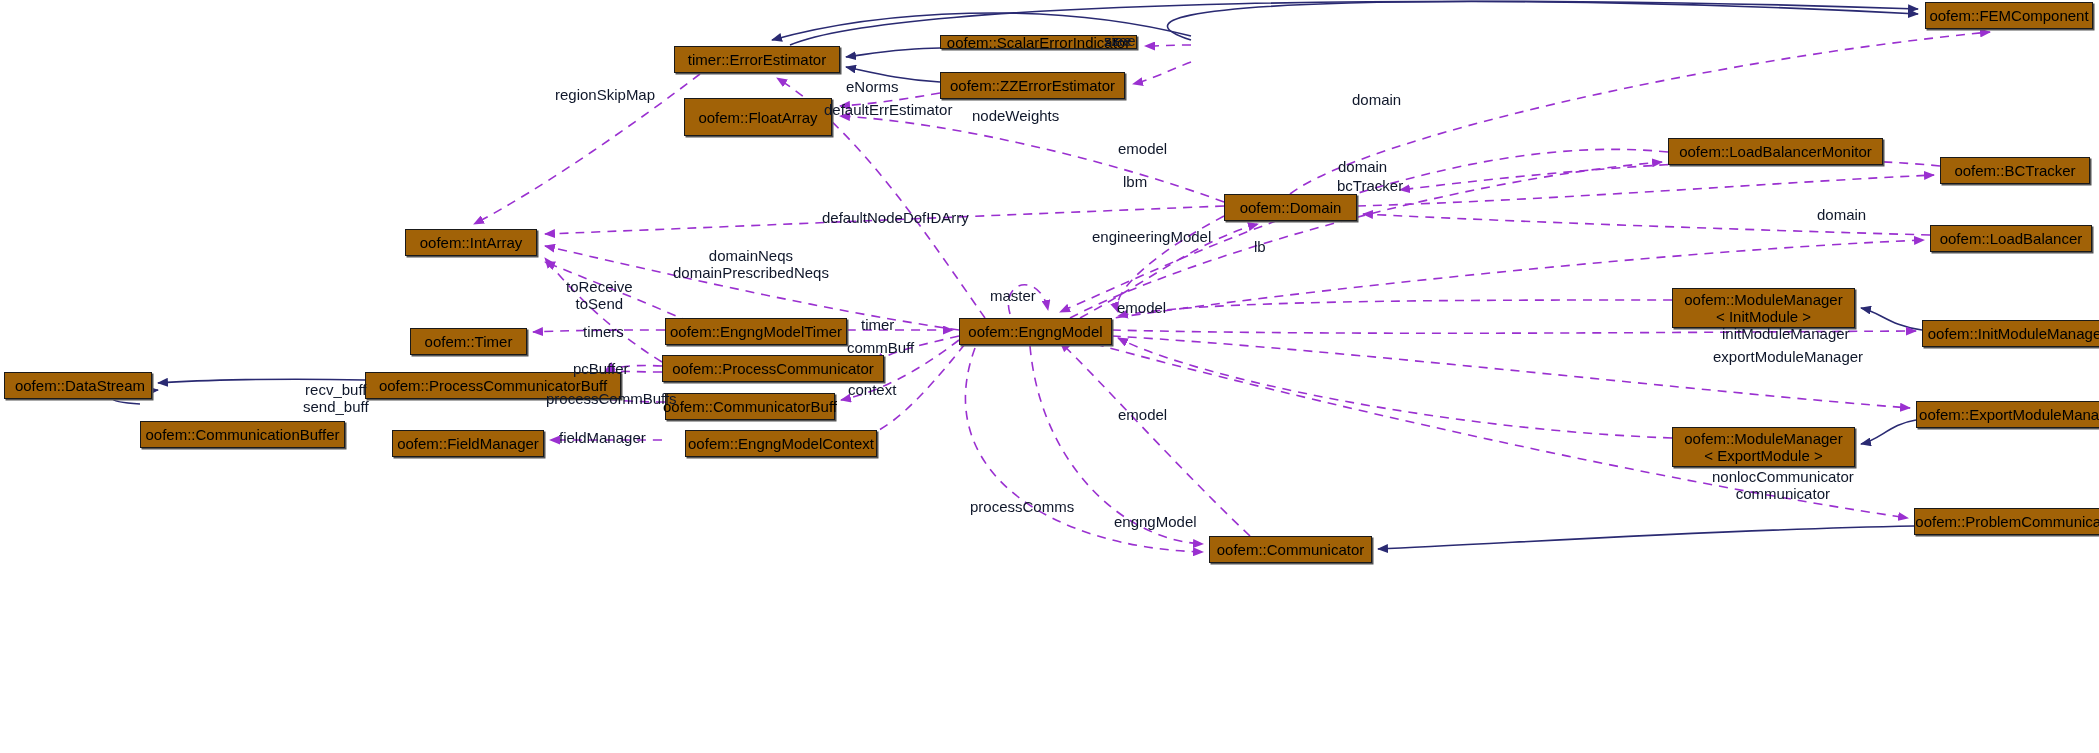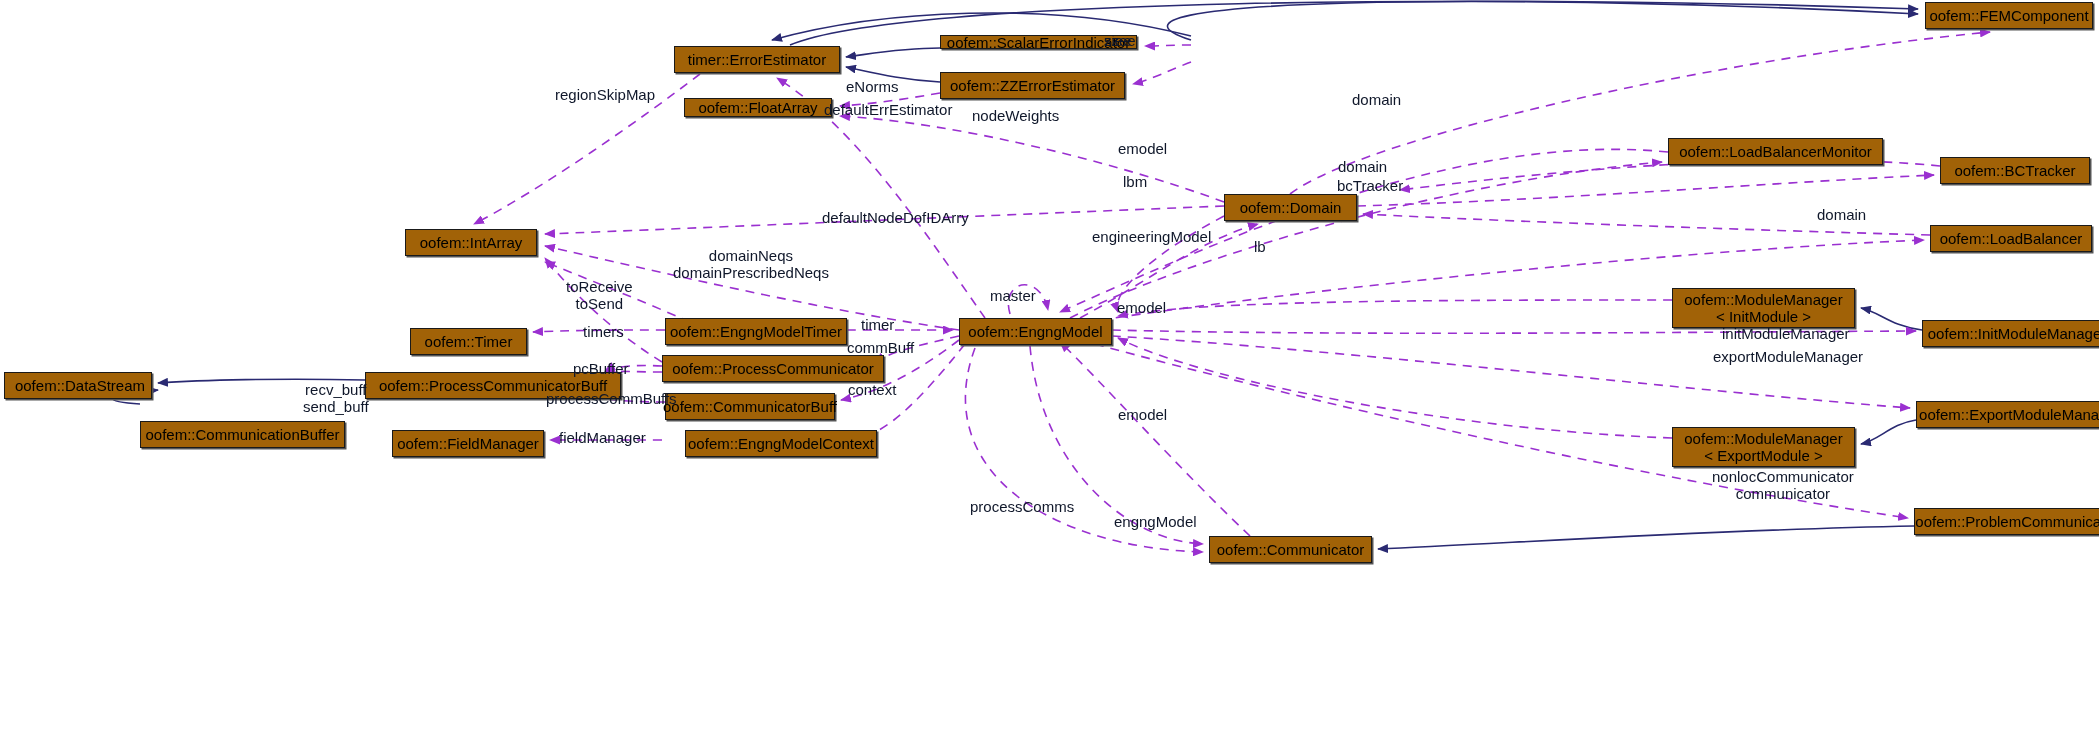--- a/index.html
+++ b/index.html
@@ -149,7 +149,7 @@
     <span>oofem::ZZErrorEstimator</span>
   </div>
 
-  <div class="node" style="left:684px;top:98px;width:148px;height:19px;">
+  <div class="node" style="left:684px;top:98px;width:148px;height:38px;">
     <span>oofem::FloatArray</span>
   </div>
 

